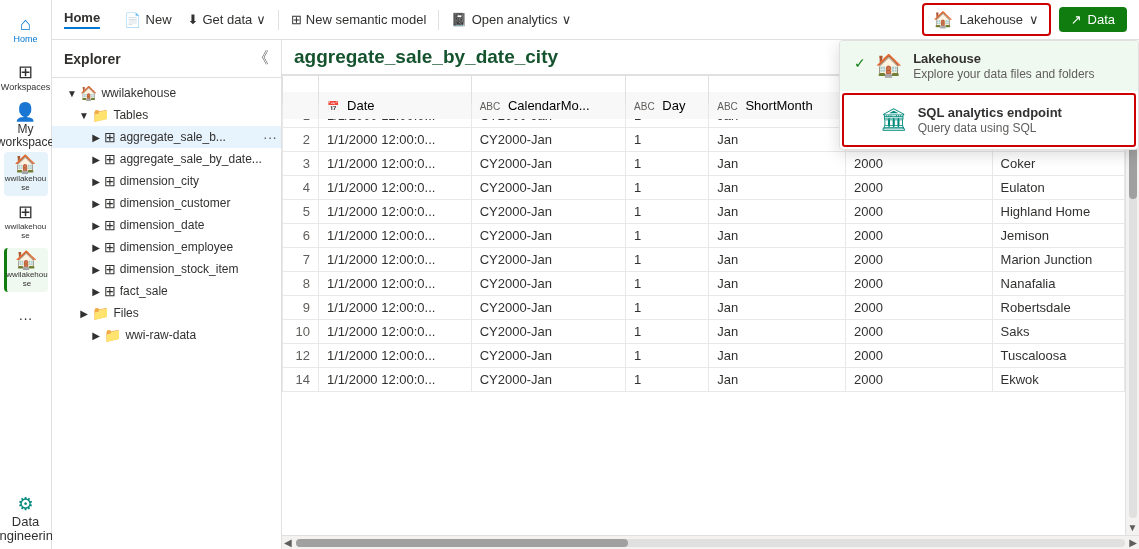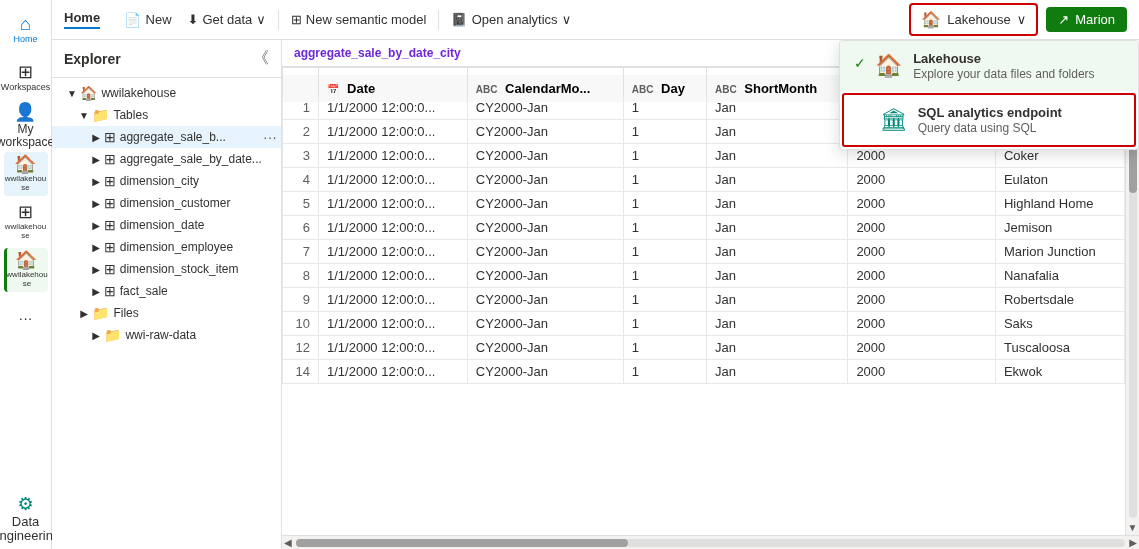--- a/index.html
+++ b/index.html
@@ -209,7 +209,7 @@
       </button>
       <button class="share-btn">
         <span>↗</span>
-        <span>Marion</span>
+        <span>Data</span>
       </button>
     </div>
   </div>

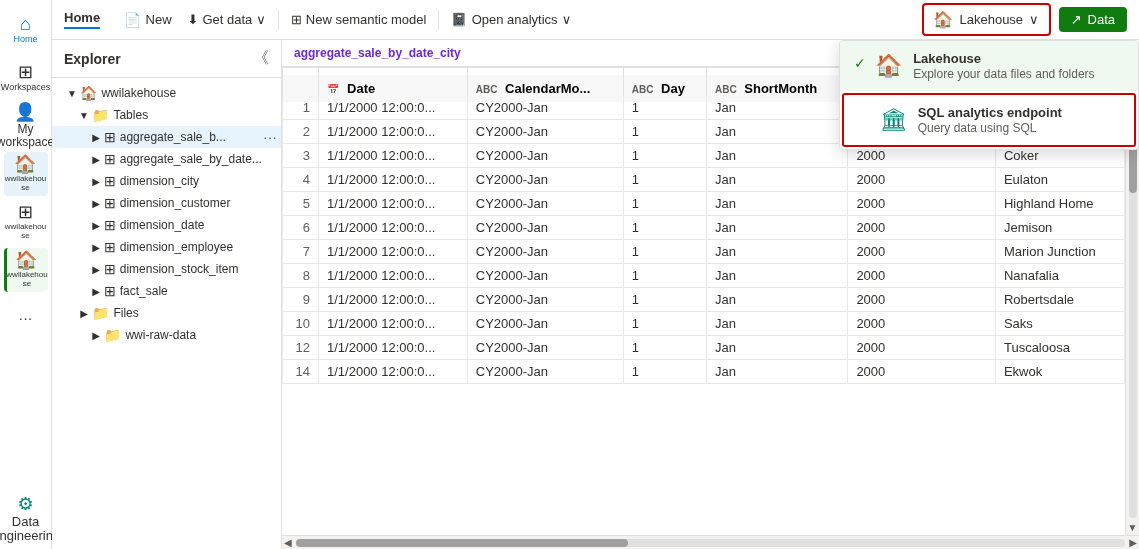--- a/index.html
+++ b/index.html
@@ -89,7 +89,7 @@
       display: flex; align-items: center; justify-content: space-between;
       padding: 6px 12px; border-bottom: 1px solid #e0e0e0; background: #fff;
     }
-    .grid-table-name { font-weight: 600; font-size: 12px; color: #6d28d9; }
+    .grid-table-name { font-weight: 600; font-size: 19px; color: #14532d; }
     .grid-row-count { font-size: 12px; color: #605e5c; }
     .grid-wrapper { flex: 1; overflow: auto; }
     table { border-collapse: collapse; width: 100%; font-size: 12px; }

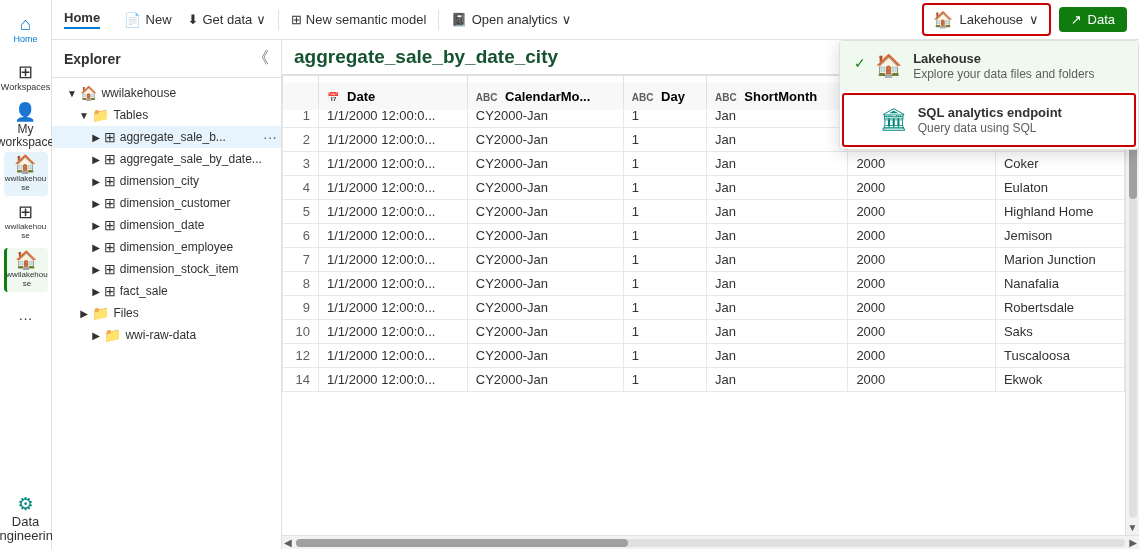--- a/index.html
+++ b/index.html
@@ -95,7 +95,7 @@
     table { border-collapse: collapse; width: 100%; font-size: 12px; }
     thead th {
       background: #f8f8f8; border: 1px solid #e0e0e0; padding: 6px 8px;
-      text-align: left; font-weight: 700; white-space: nowrap; position: sticky; top: 7px;
+      text-align: left; font-weight: 400; white-space: nowrap; position: sticky; top: 16px;
     }
     thead th .col-type { font-size: 10px; color: #605e5c; margin-right: 4px; }
     tbody td { border: 1px solid #e8e8e8; padding: 4px 8px; white-space: nowrap; color: #323130; }

